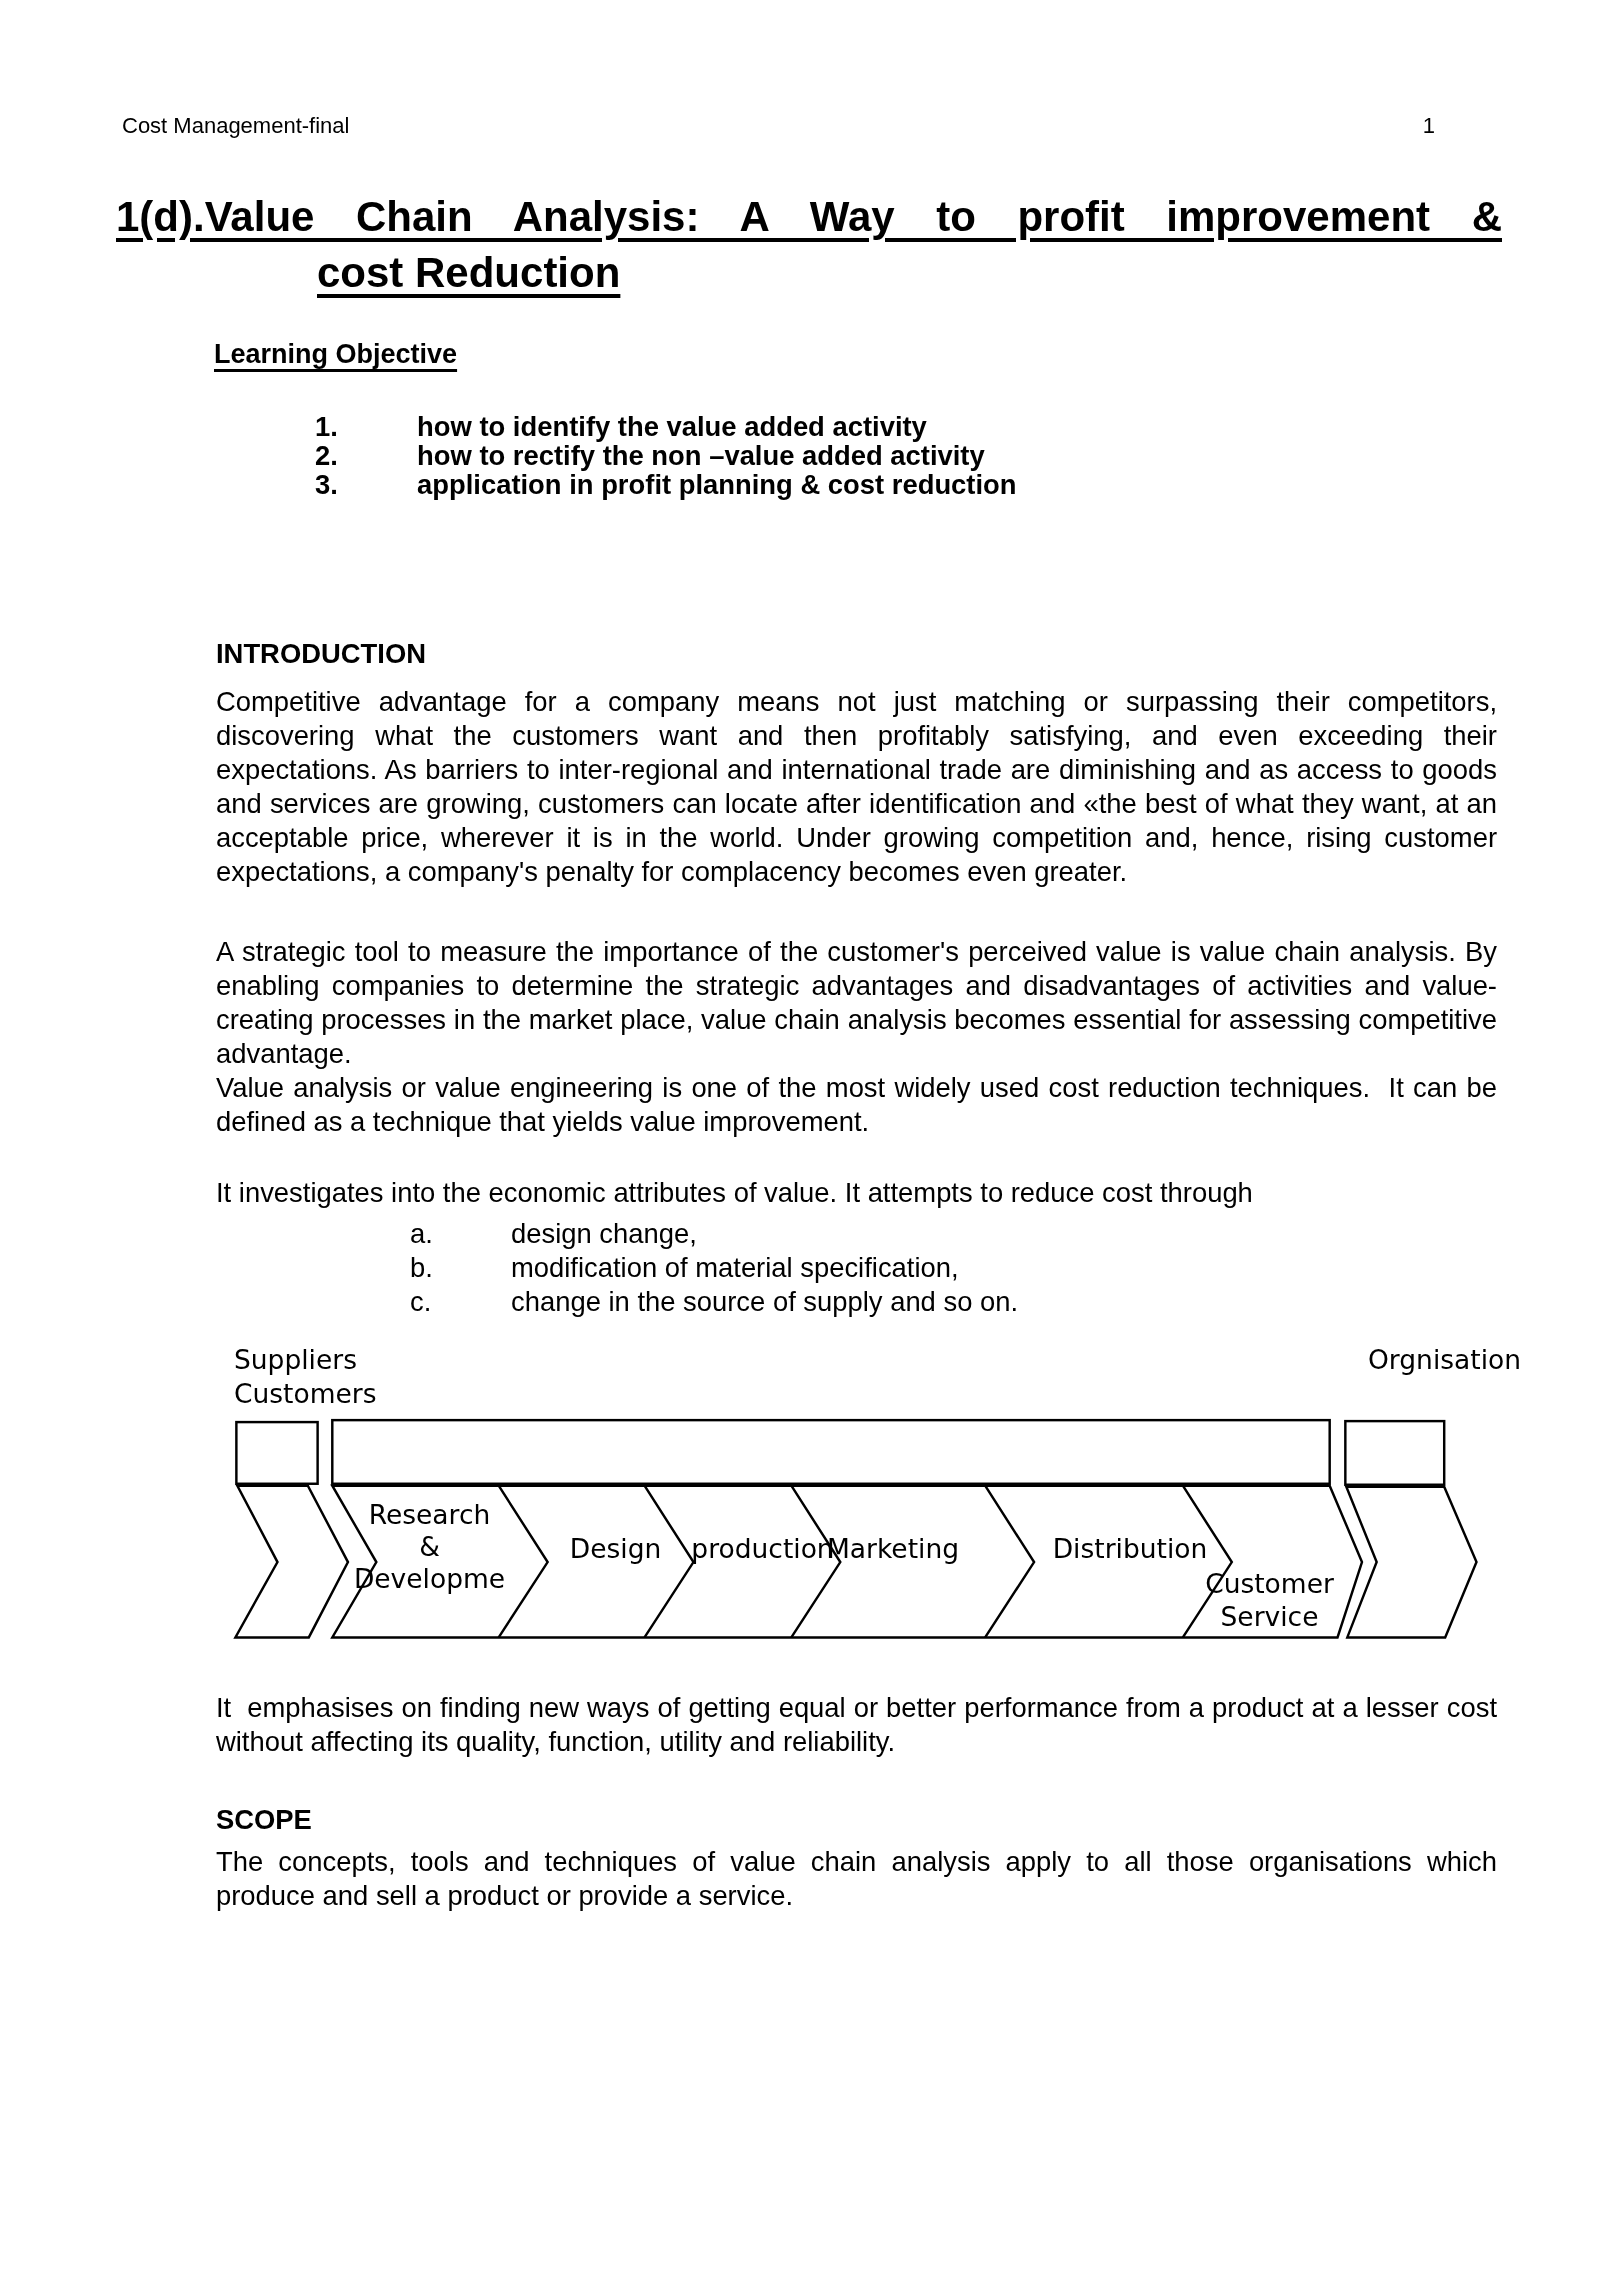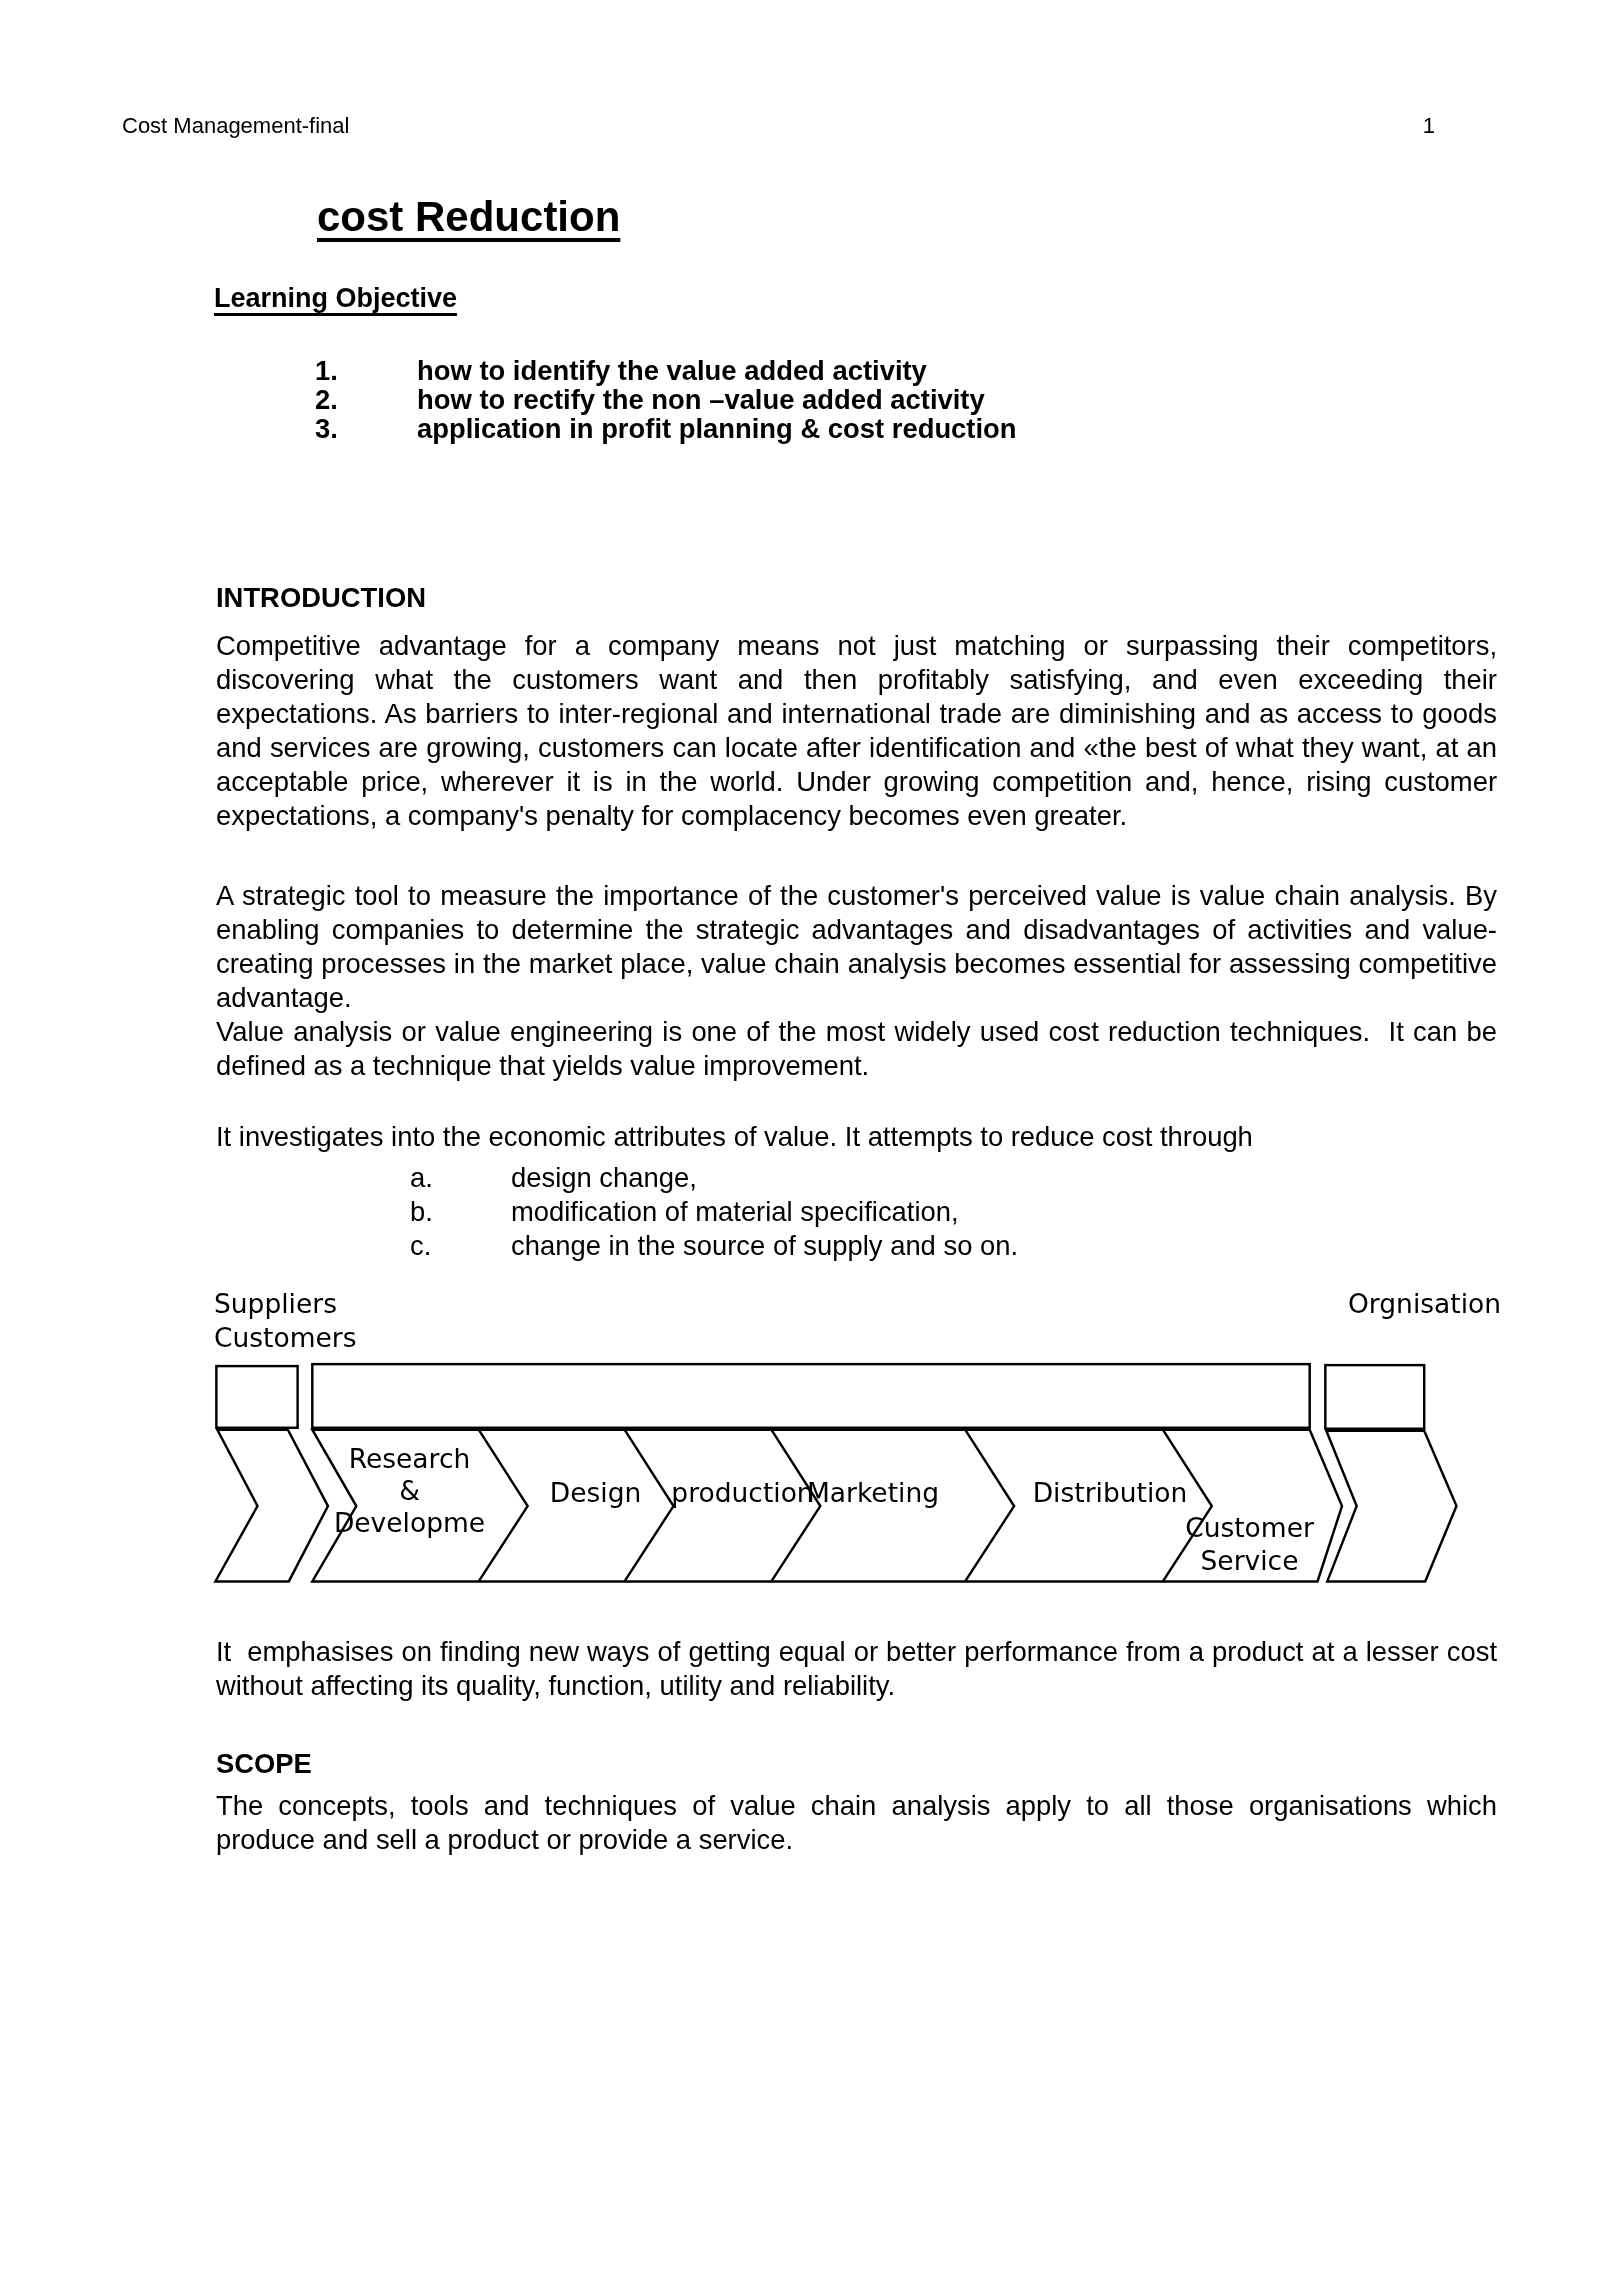--- a/index.html
+++ b/index.html
@@ -95,6 +95,7 @@
   </div>
 
   <div class="main-title">
+    <div class="title-line-1">1(d).Value Chain Analysis: A Way to profit improvement &amp;</div>
     <div class="title-line-2">
       <span>cost Reduction</span>
     </div>

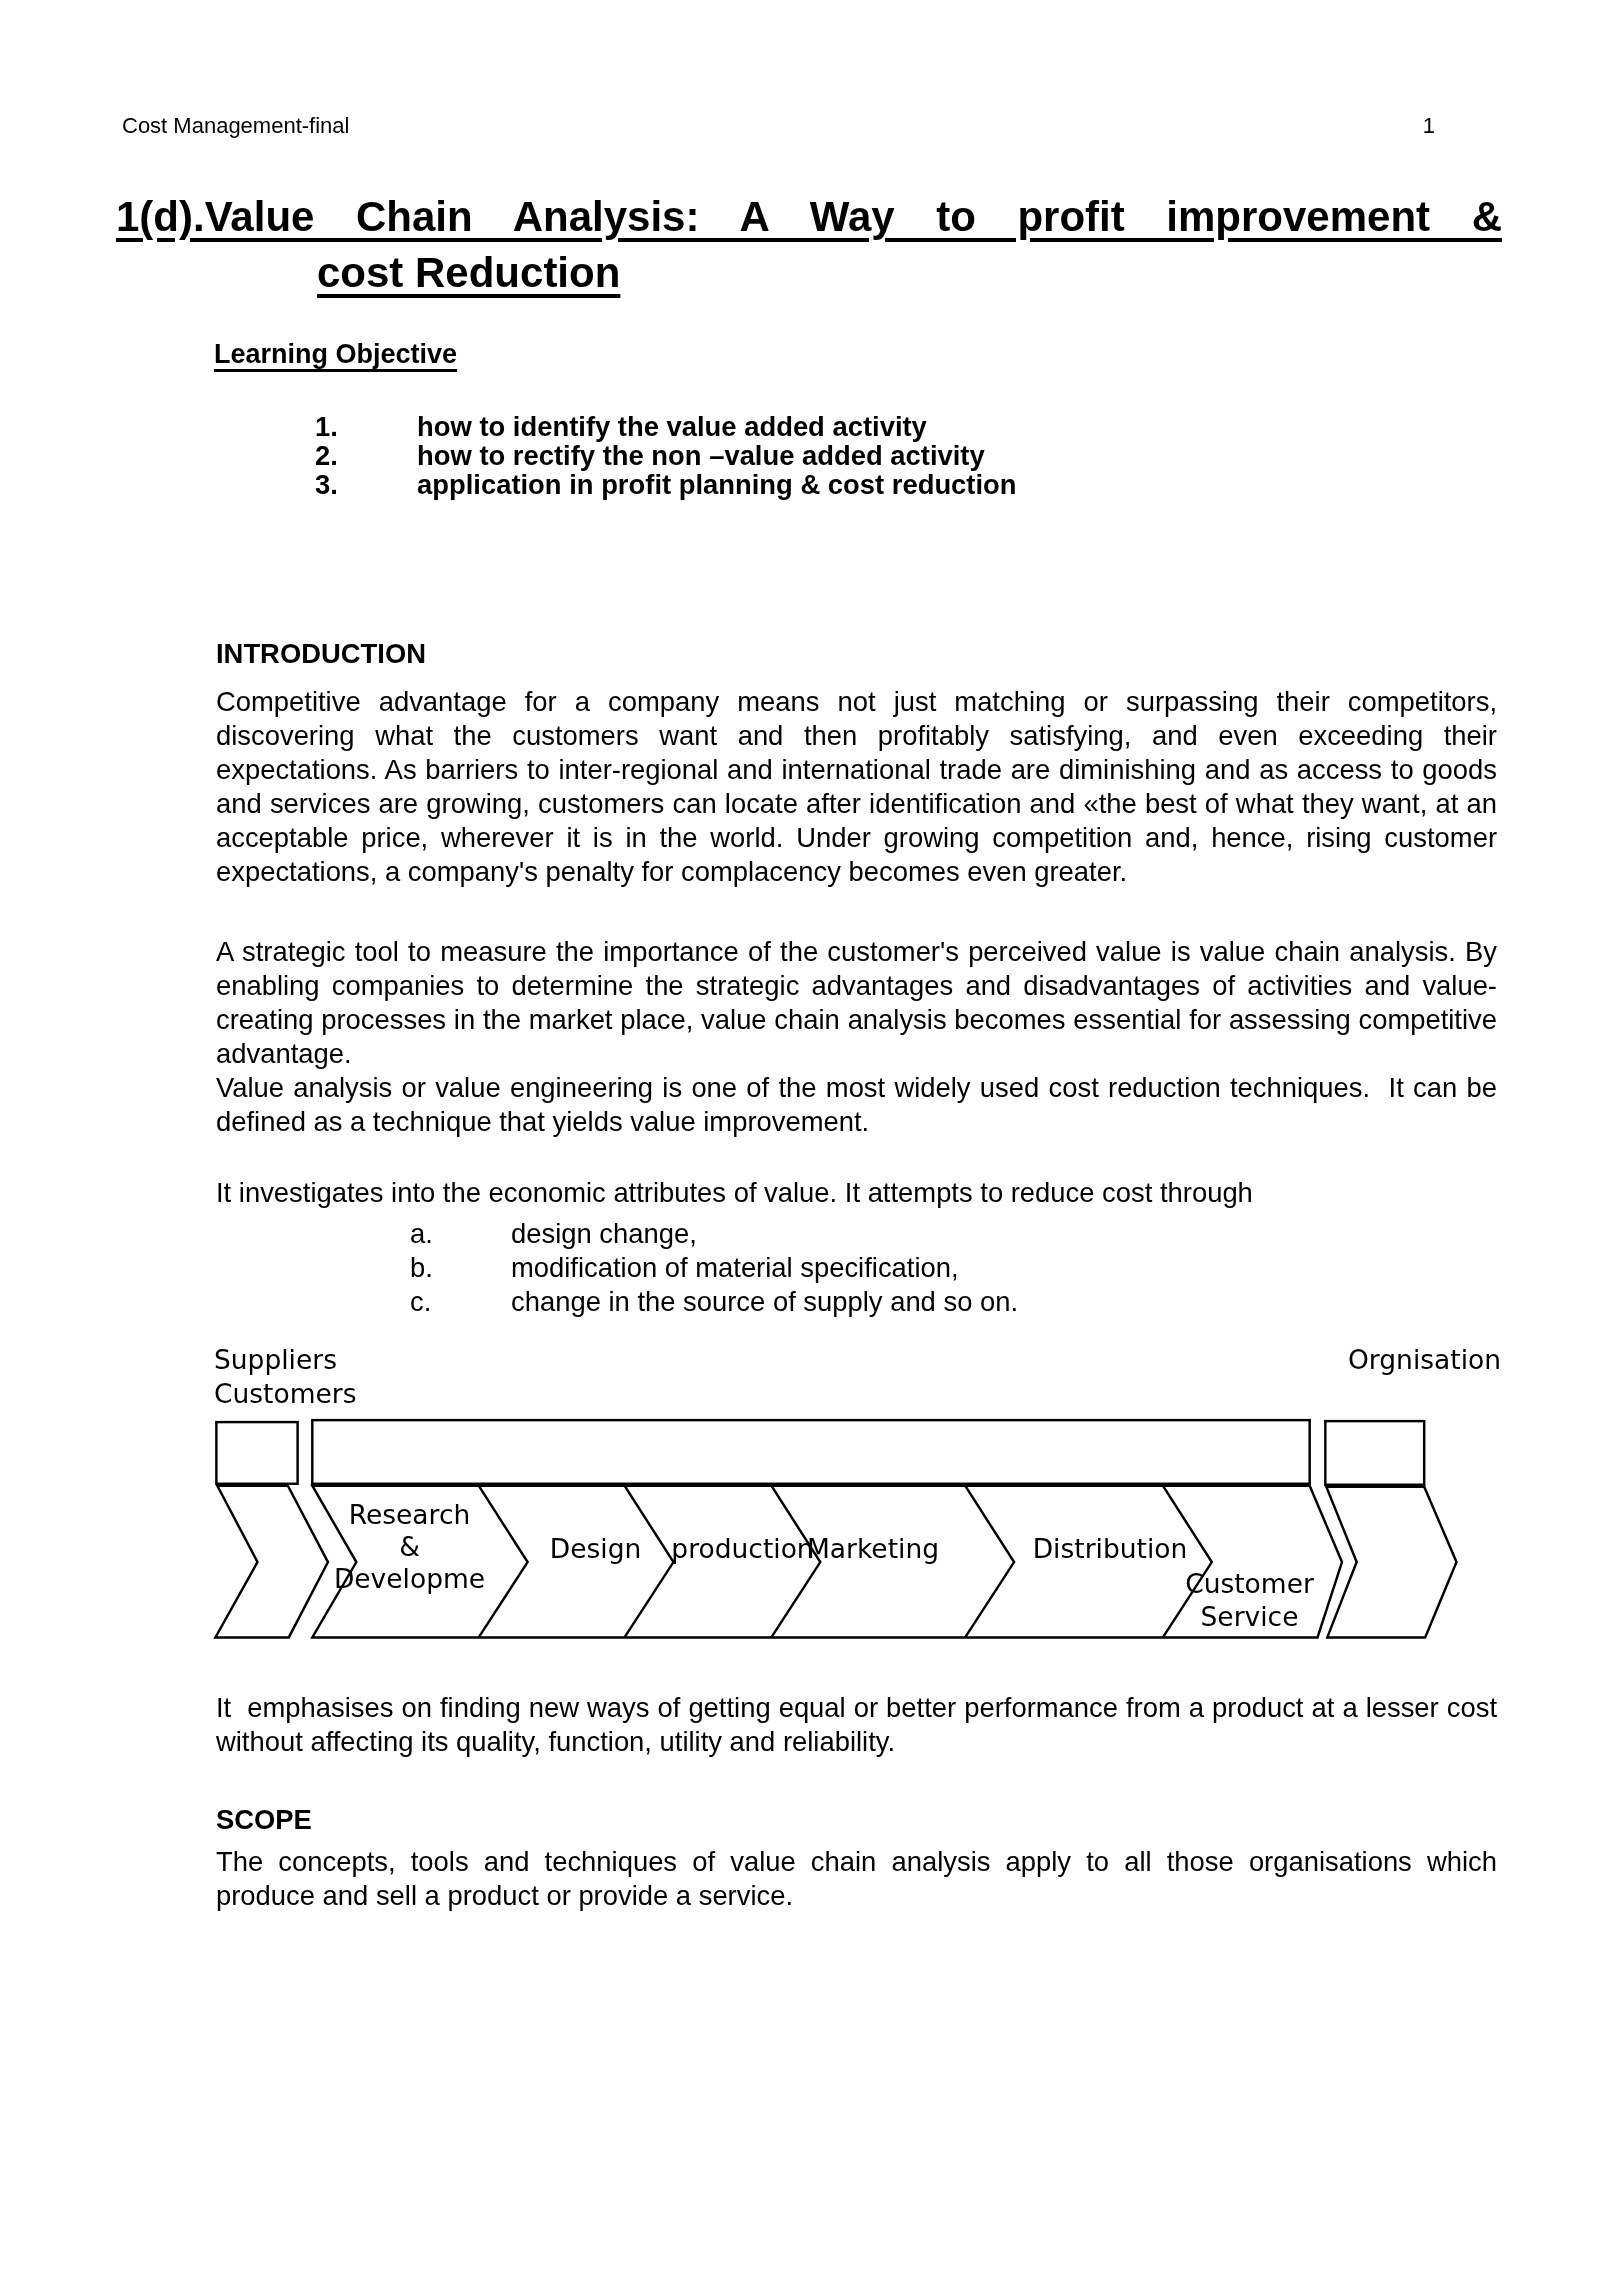--- a/index.html
+++ b/index.html
@@ -69,7 +69,7 @@
     position:relative;margin-top:14.7px;
     width:1424px;height:323px;
     font-family:"DejaVu Sans",sans-serif;
-    font-size:26.5px;line-height:32px;
+    font-size:26.5px;line-height:32px;margin-left:20px;
   }
   .diagram svg{position:absolute;left:0;top:0;}
   .dlabel{position:absolute;white-space:nowrap;}

